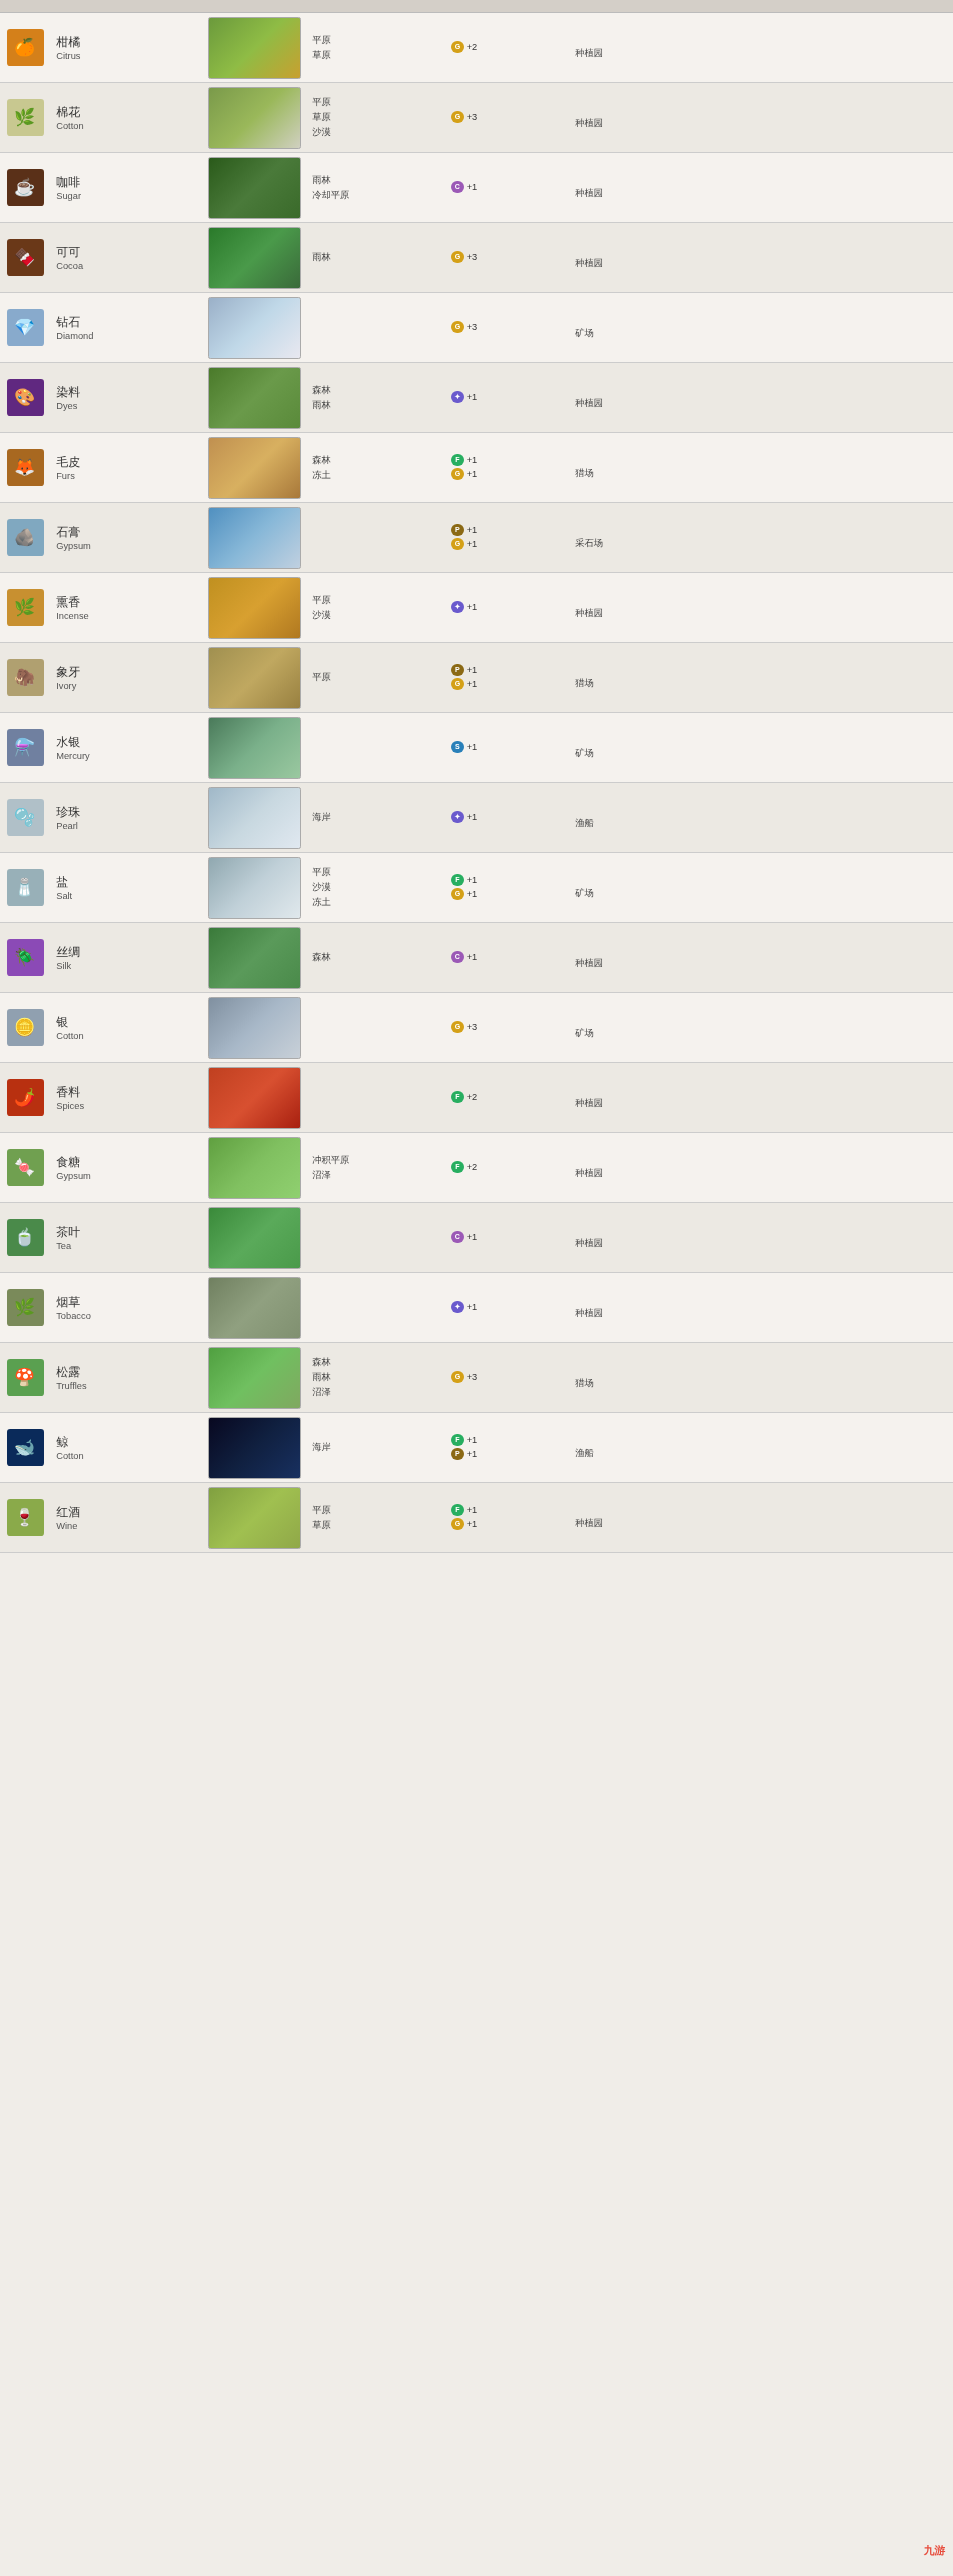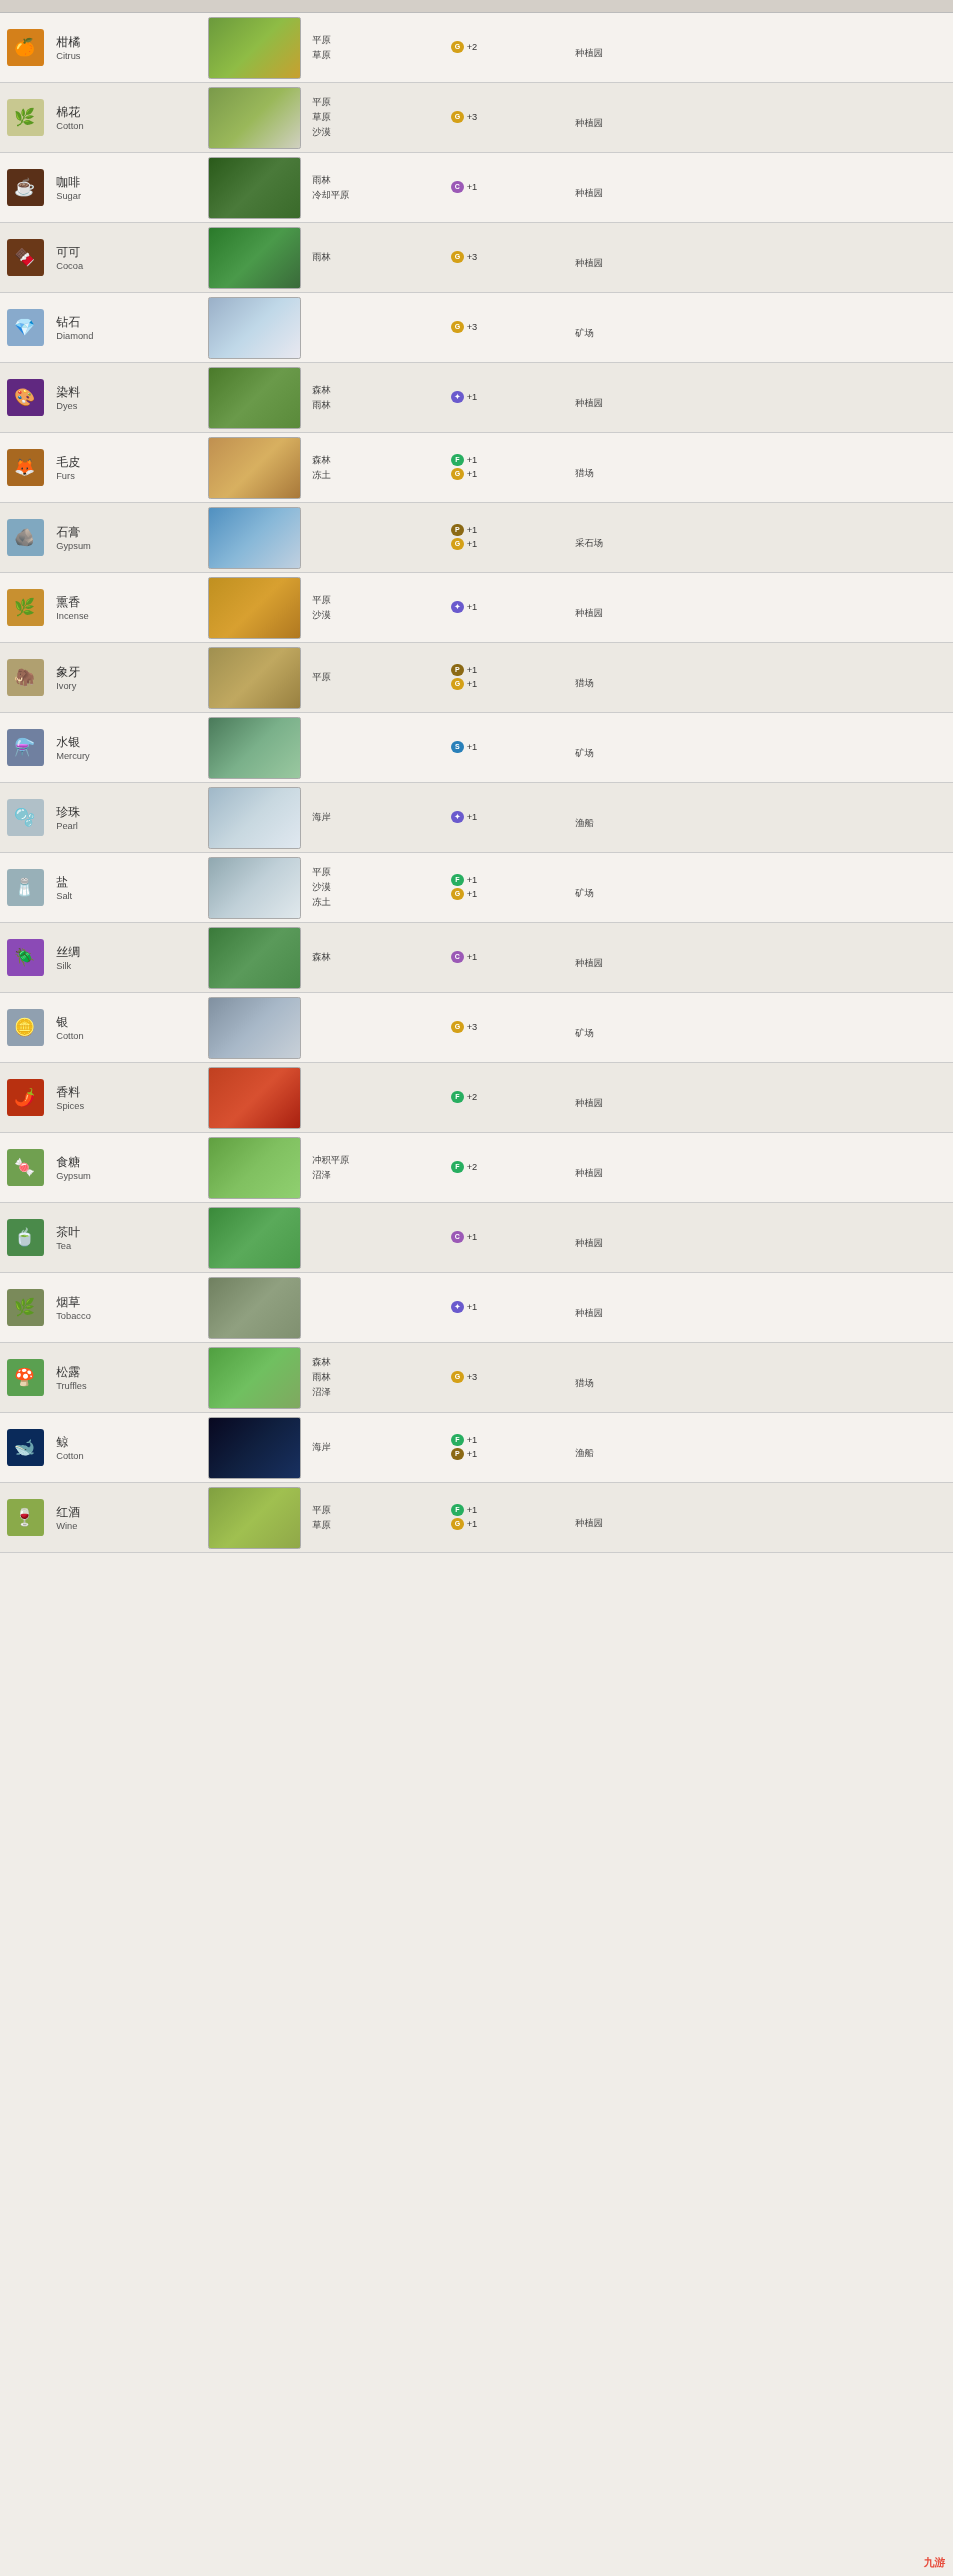--- a/index.html
+++ b/index.html
@@ -710,7 +710,7 @@
     </div>
 </div>
 
-<div style="position: fixed; bottom: 6px; right: 7.7px; font-size: 10.8px; color: rgb(231, 76, 60); font-weight: bold; font-family: sans-serif;">九游</div>
+<div style="position: fixed; bottom: 18px; right: 7.7px; font-size: 10.8px; color: rgb(231, 76, 60); font-weight: bold; font-family: sans-serif;">九游</div>
 
 
 </body></html>

